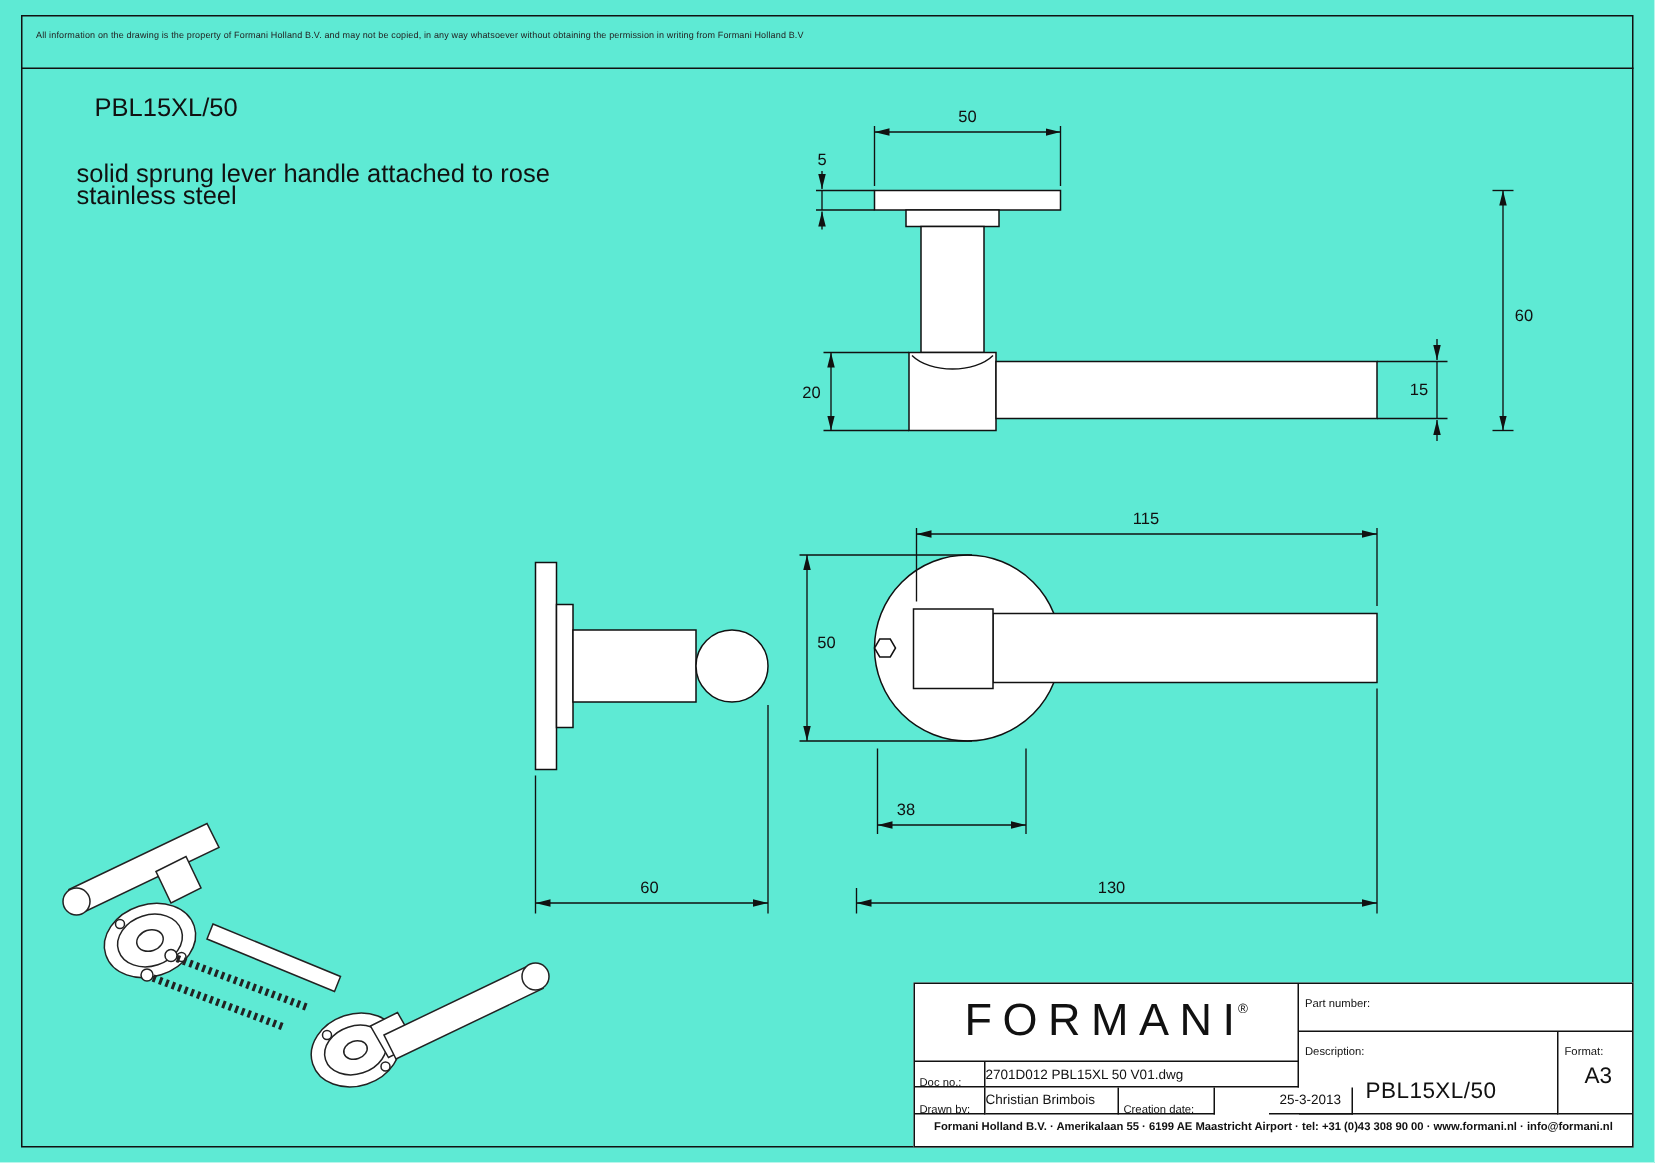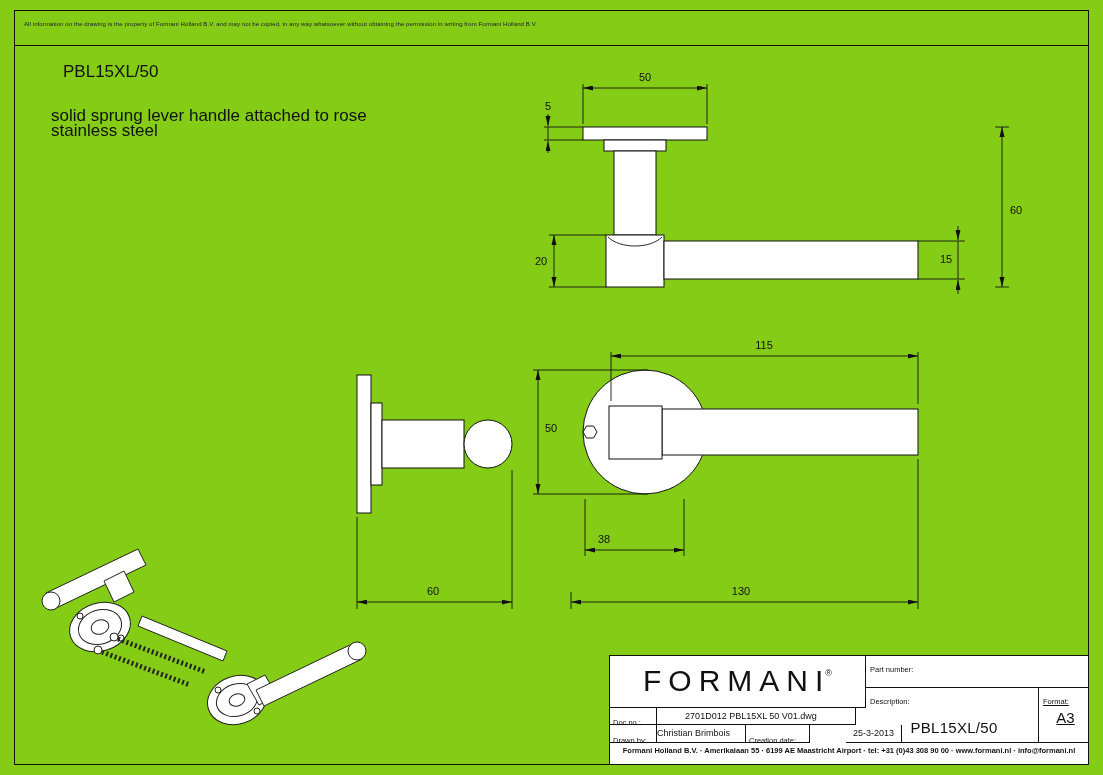--- a/index.html
+++ b/index.html
@@ -4,7 +4,7 @@
 <style>
   html,body { margin:0; padding:0; background:#fff; }
   body { font-family:"Liberation Sans", sans-serif; color:#111; }
-  .sheet { position:relative; width:1103px; height:775px; background:#84cc16; overflow:hidden; }
+  .sheet { position:relative; width:1103px; height:775px; background:#5eead4; overflow:hidden; }
   .page-border { position:absolute; left:14px; top:10px; width:1073px; height:753px; border:1px solid #111; }
   .disclaimer { position:absolute; left:24px; top:21px; font-size:6px; color:#222; letter-spacing:0.1px; }
   .disclaimer-line { position:absolute; left:14px; top:45px; width:1075px; height:1px; background:#111; }

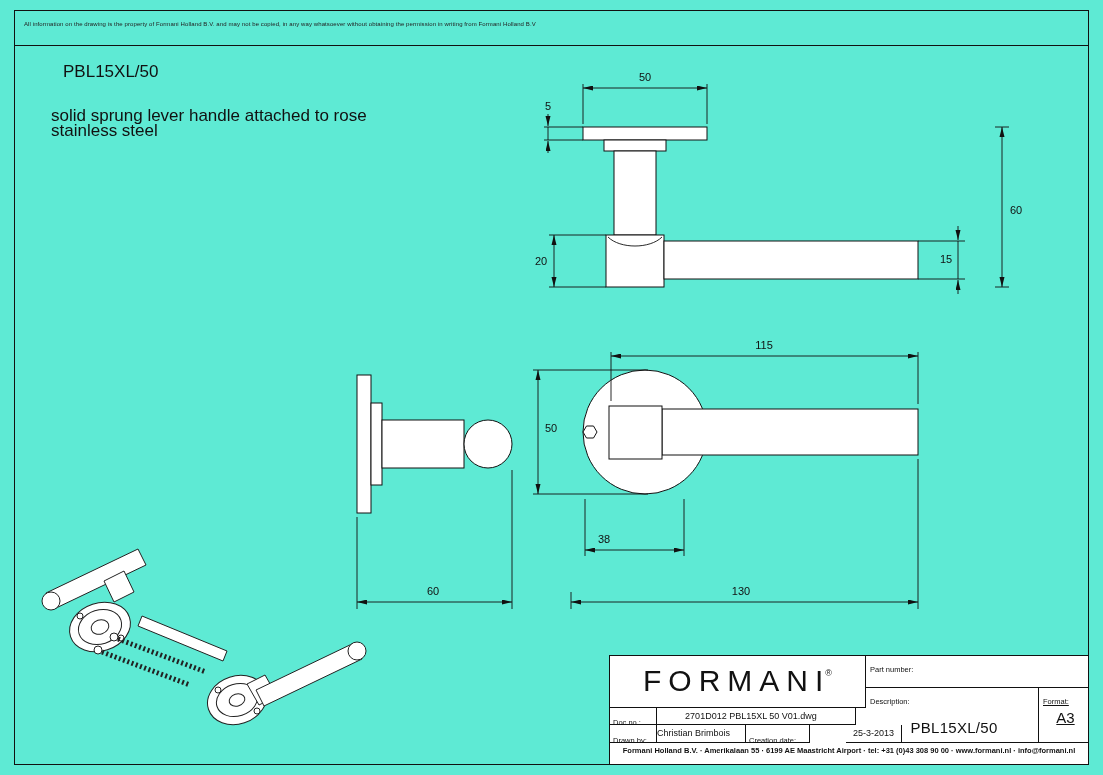--- a/index.html
+++ b/index.html
@@ -25,7 +25,7 @@
   .part-cell { left:256px; top:0; width:222px; height:32px; border-bottom:1px solid #111; padding:2px 0 0 4px; }
   .desc-cell { left:256px; top:32px; width:173px; height:55px; border-right:1px solid #111; border-bottom:1px solid #111; padding:2px 0 0 4px; }
   .desc-val { font-size:15px; text-align:center; margin-top:11px; letter-spacing:0.3px; }
-  .format-cell { left:429px; top:32px; width:49px; height:55px; border-bottom:1px solid #111; padding:2px 0 0 4px;text-decoration:underline; }
+  .format-cell { left:429px; top:32px; width:49px; height:55px; border-bottom:1px solid #111; padding:2px 0 0 4px; }
   .format-val { font-size:15px; text-align:center; margin-top:1px; }
   .docno-lbl { left:0; top:52px; width:47px; height:17px; border-right:1px solid #111; border-bottom:1px solid #111; padding:3px 0 0 3px; }
   .docno-val { left:37px; top:52px; width:209px; height:17px; border-right:1px solid #111; border-bottom:1px solid #111; font-size:9px; text-align:center; line-height:16px; }

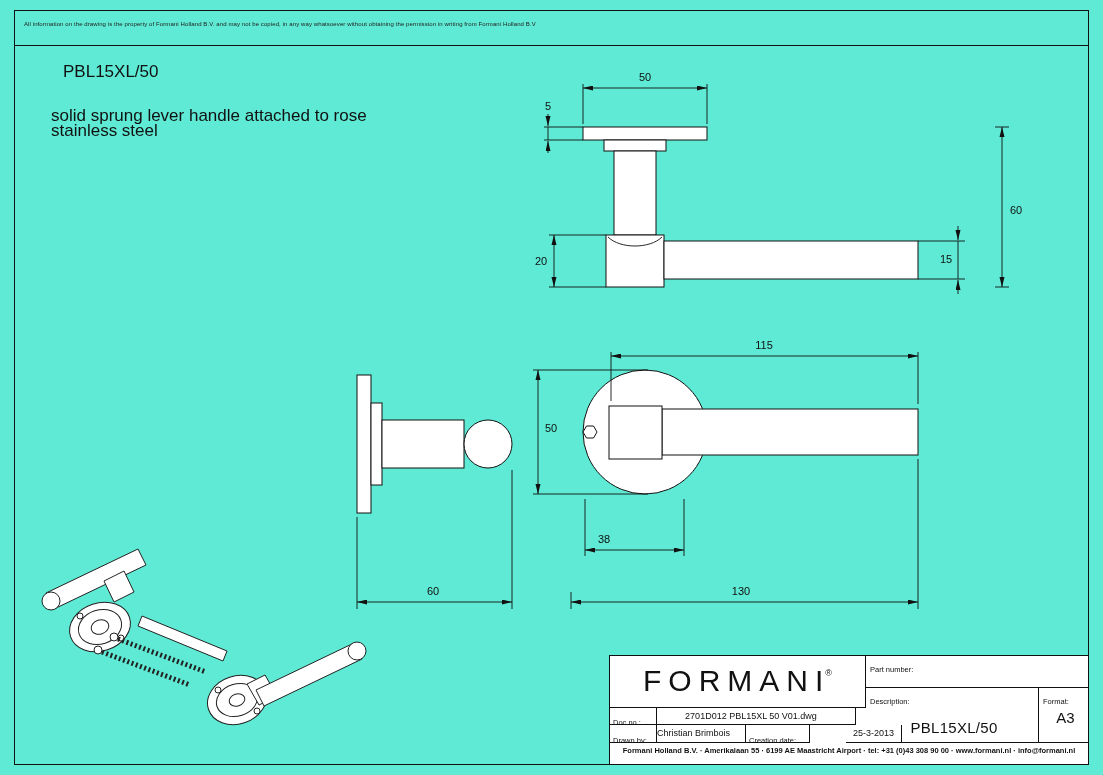--- a/index.html
+++ b/index.html
@@ -28,7 +28,7 @@
   .format-cell { left:429px; top:32px; width:49px; height:55px; border-bottom:1px solid #111; padding:2px 0 0 4px; }
   .format-val { font-size:15px; text-align:center; margin-top:1px; }
   .docno-lbl { left:0; top:52px; width:47px; height:17px; border-right:1px solid #111; border-bottom:1px solid #111; padding:3px 0 0 3px; }
-  .docno-val { left:37px; top:52px; width:209px; height:17px; border-right:1px solid #111; border-bottom:1px solid #111; font-size:9px; text-align:center; line-height:16px; }
+  .docno-val { left:47px; top:52px; width:209px; height:17px; border-right:1px solid #111; border-bottom:1px solid #111; font-size:9px; line-height:16px; }
   .drawn-lbl { left:0; top:69px; width:47px; height:18px; border-right:1px solid #111; border-bottom:1px solid #111; padding:4px 0 0 3px; }
   .drawn-val { left:47px; top:69px; width:89px; height:18px; border-right:1px solid #111; border-bottom:1px solid #111; font-size:9px; text-align:left; line-height:17px; }
   .created-lbl { left:136px; top:69px; width:64px; height:18px; border-right:1px solid #111; border-bottom:1px solid #111; padding:4px 0 0 3px; }

